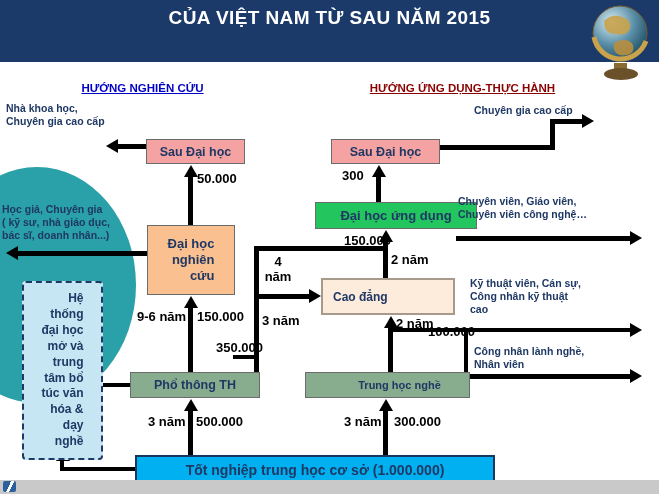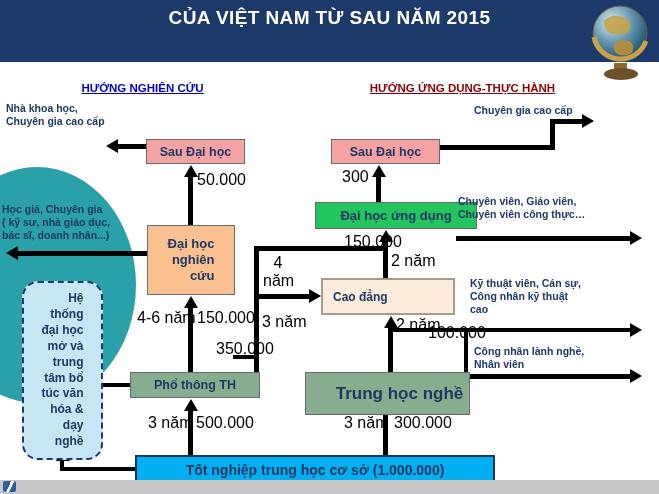--- a/index.html
+++ b/index.html
@@ -13,7 +13,7 @@
   .node{position:absolute;display:flex;align-items:center;justify-content:center;font-weight:bold;
         color:#1f3864;border:1px solid #6b6b6b;box-sizing:border-box;text-align:right;
         white-space:pre-line;z-index:3;}
-  .lbl{position:absolute;font-weight:normal;font-size:16px;color:#000;white-space:pre-line;z-index:4;}
+  .lbl{position:absolute;font-weight:bold;font-size:13px;color:#000;white-space:pre-line;z-index:4;}
   .out{position:absolute;font-weight:bold;font-size:10.5px;color:#1f3864;white-space:pre-line;
        text-align:left;z-index:4;line-height:1.25;}
   .ln{position:absolute;background:#000;z-index:2;}

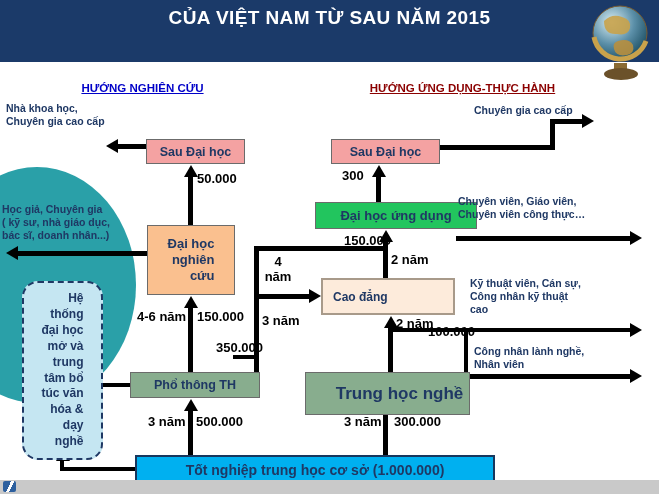--- a/index.html
+++ b/index.html
@@ -149,7 +149,7 @@
 bác sĩ, doanh nhân...)</div>
   <div class="out" style="left:474px;top:104px;width:120px;">Chuyên gia cao cấp</div>
   <div class="out" style="left:458px;top:195px;width:170px;">Chuyên viên, Giáo viên,
-Chuyên viên công thực…</div>
+Chuyên viên công nghệ…</div>
   <div class="out" style="left:470px;top:277px;width:158px;">Kỹ thuật viên, Cán sự,
 Công nhân kỹ thuật
 cao</div>

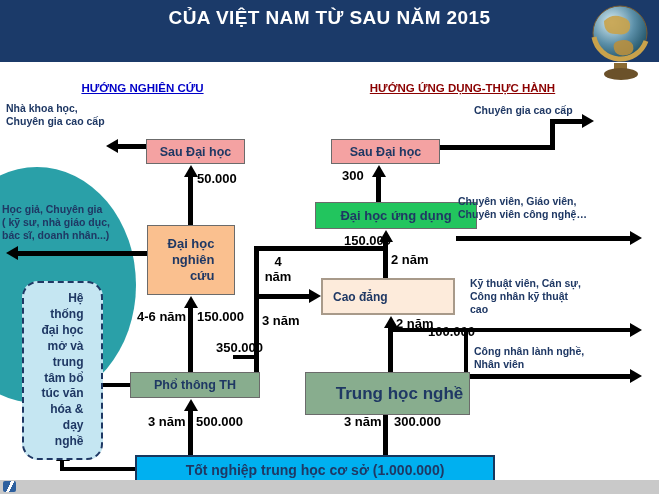--- a/index.html
+++ b/index.html
@@ -131,7 +131,7 @@
 
   <div class="node" style="left:135px;top:455px;width:360px;height:29px;background:#00b0f0;border:2px solid #17375e;font-size:14px;">Tốt nghiệp trung học cơ sở (1.000.000)</div>
 
-  <div class="node" style="left:22px;top:281px;width:81px;height:179px;background:#c5e6f2;border:2px dashed #1f3864;border-radius:16px;font-size:12px;line-height:1.33;">Hệ
+  <div class="node" style="left:22px;top:281px;width:81px;height:179px;background:#c5e6f2;border:2px dashed #1f3864;border-radius:4px;font-size:12px;line-height:1.33;">Hệ
 thống
 đại học
 mở và

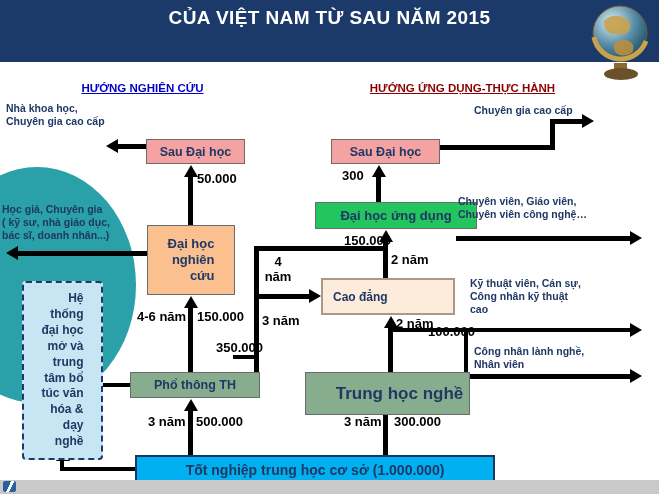--- a/index.html
+++ b/index.html
@@ -160,7 +160,7 @@
   <div class="lbl" style="left:342px;top:168px;">300</div>
   <div class="lbl" style="left:344px;top:233px;">150.000</div>
   <div class="lbl" style="left:391px;top:252px;">2 năm</div>
-  <div class="lbl" style="left:137px;top:309px;">4-6 năm</div>
+  <div class="lbl" style="left:137px;top:309px;">9-6 năm</div>
   <div class="lbl" style="left:197px;top:309px;">150.000</div>
   <div class="lbl" style="left:263px;top:254px;width:30px;text-align:center;">4
 năm</div>

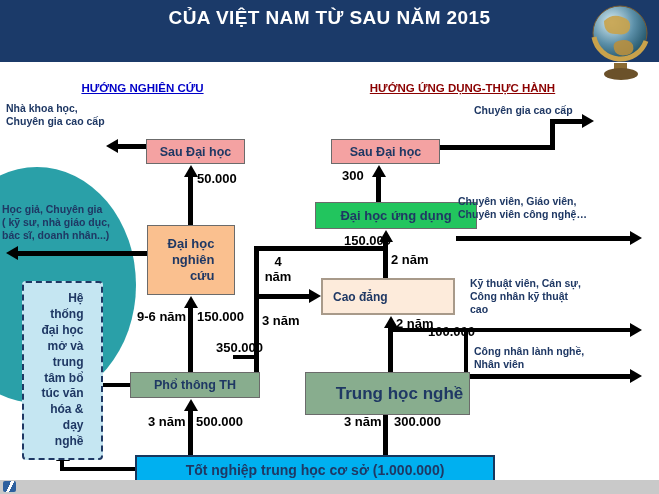--- a/index.html
+++ b/index.html
@@ -127,7 +127,7 @@
 
   <div class="node" style="left:130px;top:372px;width:130px;height:26px;background:#88ad8e;font-size:12.5px;">Phổ thông TH</div>
 
-  <div class="node" style="left:305px;top:372px;width:165px;height:43px;background:#88ad8e;font-size:17px;padding-left:24px;">Trung học nghề</div>
+  <div class="node" style="left:305px;top:372px;width:165px;height:26px;background:#88ad8e;font-size:11px;padding-left:24px;">Trung học nghề</div>
 
   <div class="node" style="left:135px;top:455px;width:360px;height:29px;background:#00b0f0;border:2px solid #17375e;font-size:14px;">Tốt nghiệp trung học cơ sở (1.000.000)</div>
 

